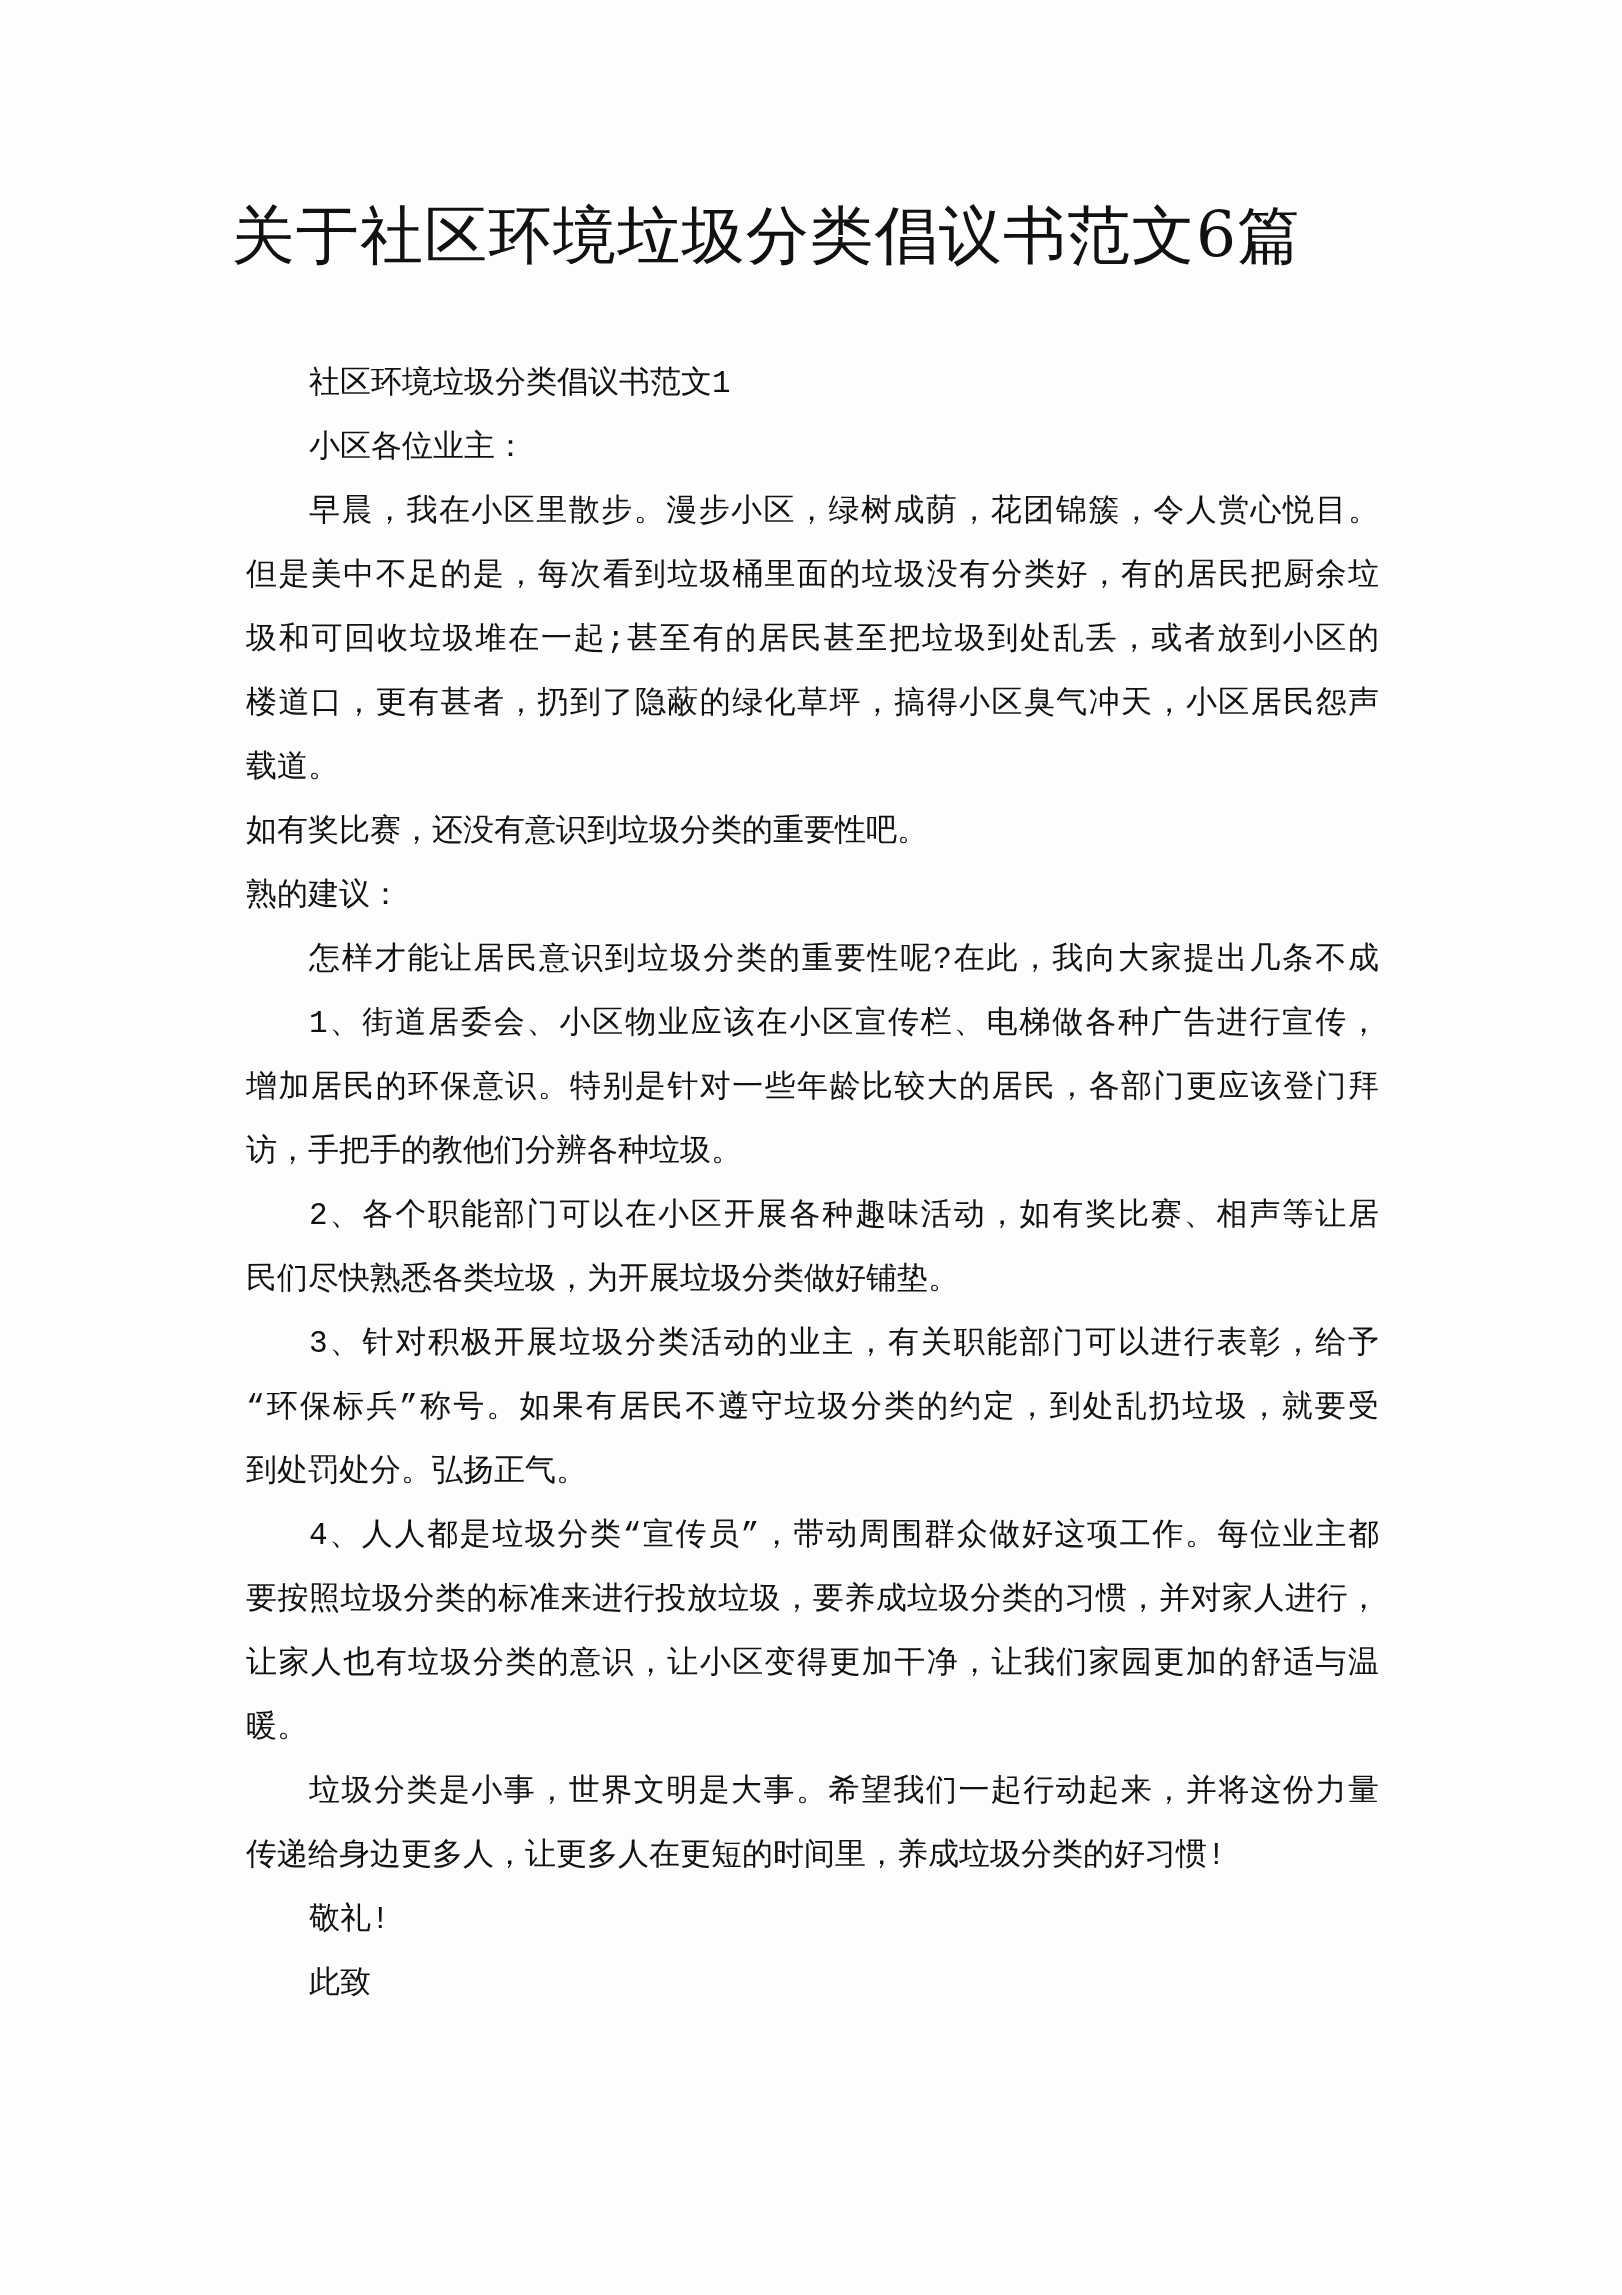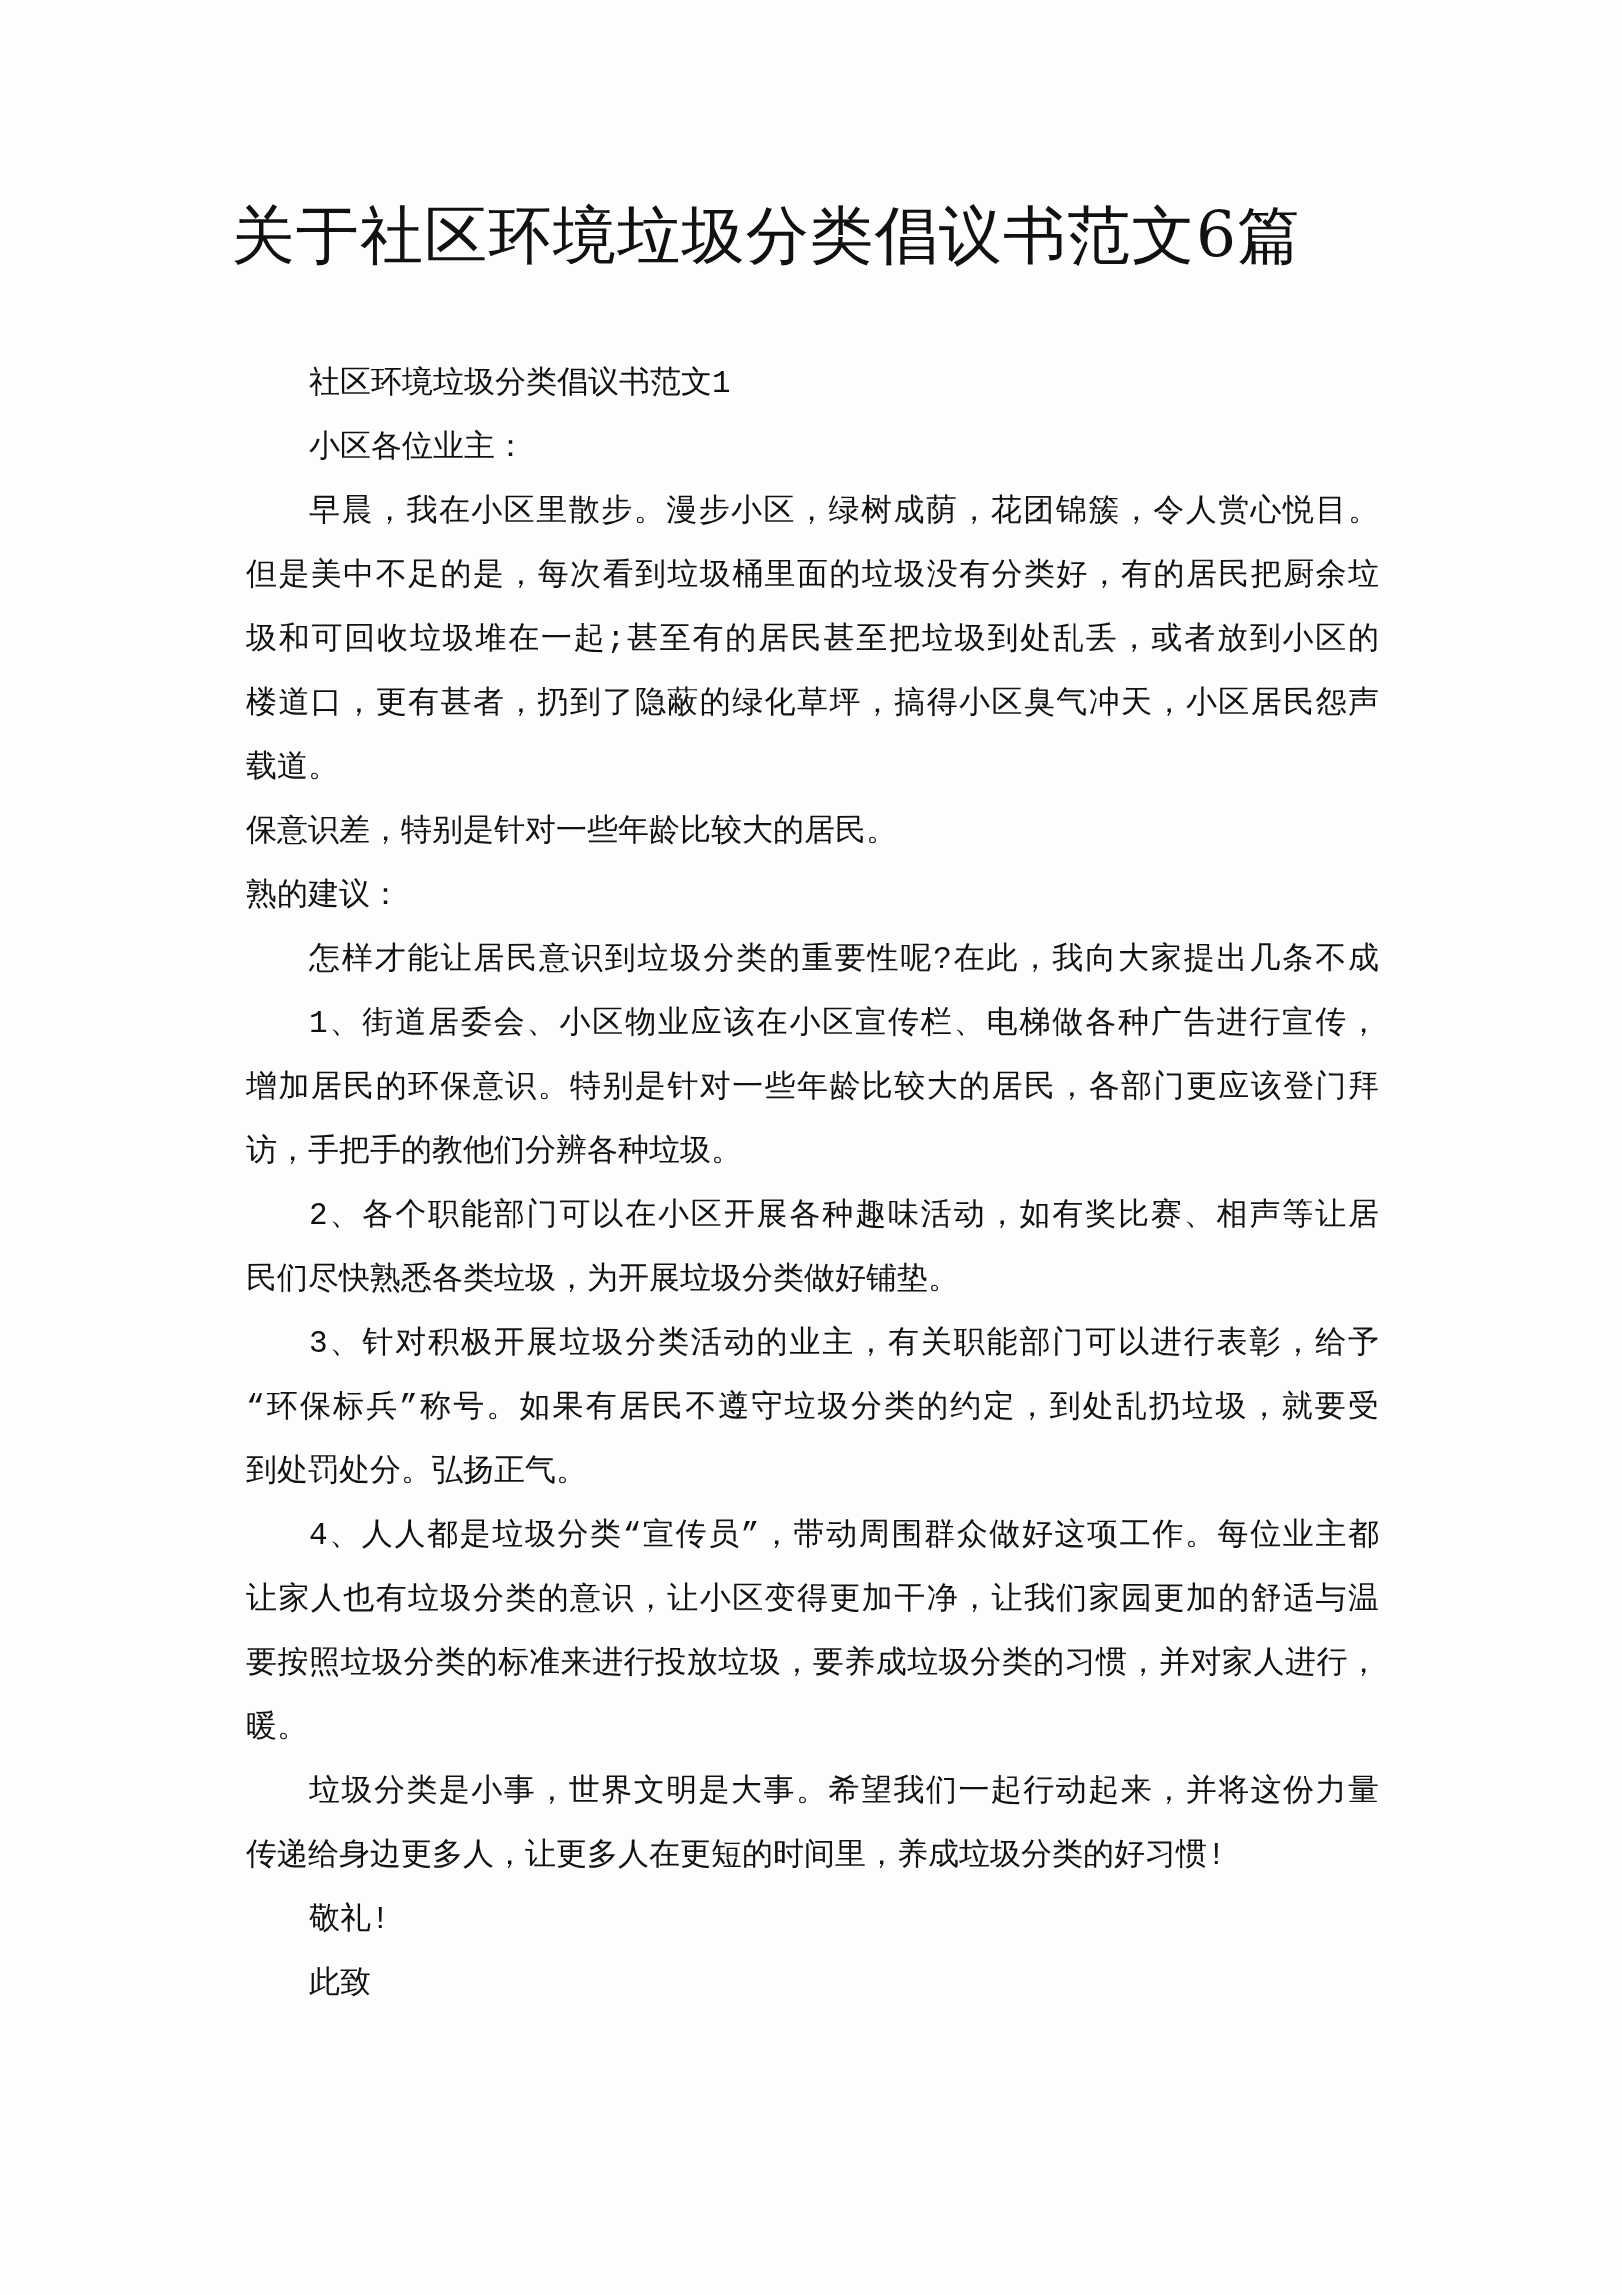--- a/index.html
+++ b/index.html
@@ -80,7 +80,7 @@
     </div>
 
     <div>
-      <span class="line last">保意识差，特别是针对一些年龄比较大的居民。</span>
+      <span class="line last">如有奖比赛，还没有意识到垃圾分类的重要性吧。</span>
     </div>
 
     <div>

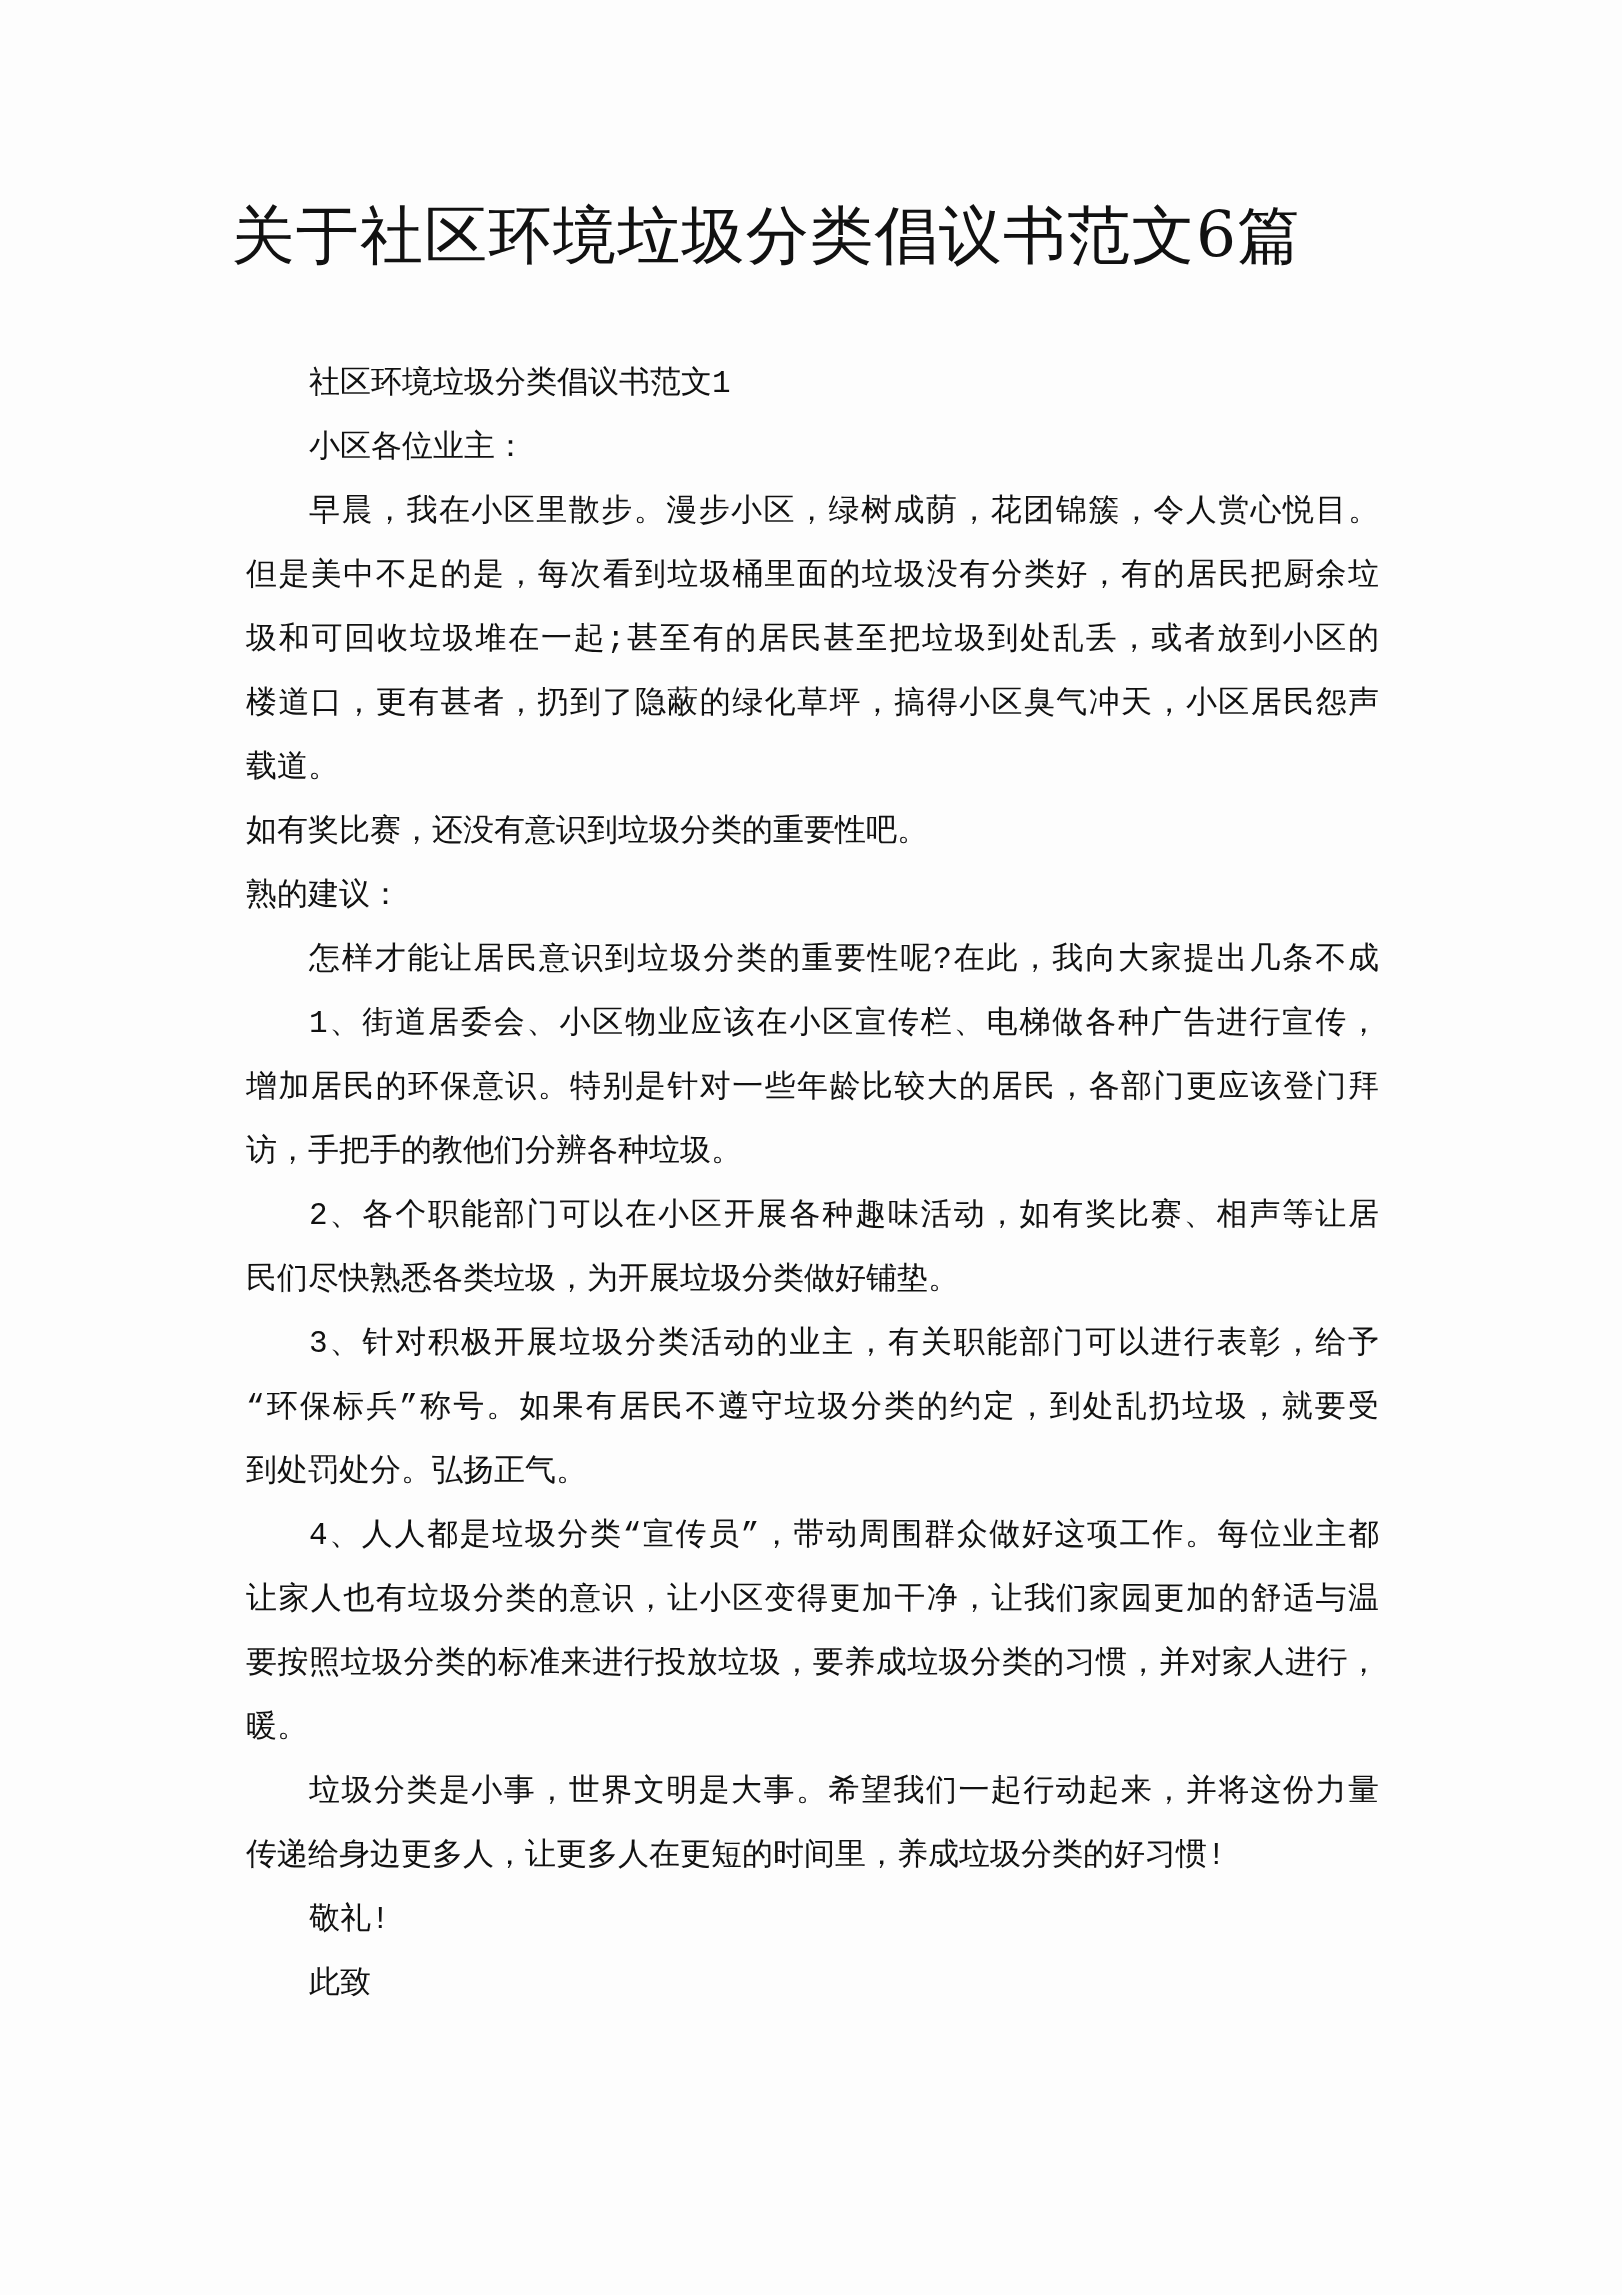--- a/index.html
+++ b/index.html
@@ -107,8 +107,8 @@
 
     <div>
       <span class="line indent">4、人人都是垃圾分类“宣传员”，带动周围群众做好这项工作。每位业主都</span>
+      <span class="line">要按照垃圾分类的标准来进行投放垃圾，要养成垃圾分类的习惯，并对家人进行，</span>
       <span class="line">让家人也有垃圾分类的意识，让小区变得更加干净，让我们家园更加的舒适与温</span>
-      <span class="line">要按照垃圾分类的标准来进行投放垃圾，要养成垃圾分类的习惯，并对家人进行，</span>
       <span class="line last">暖。</span>
     </div>
 

